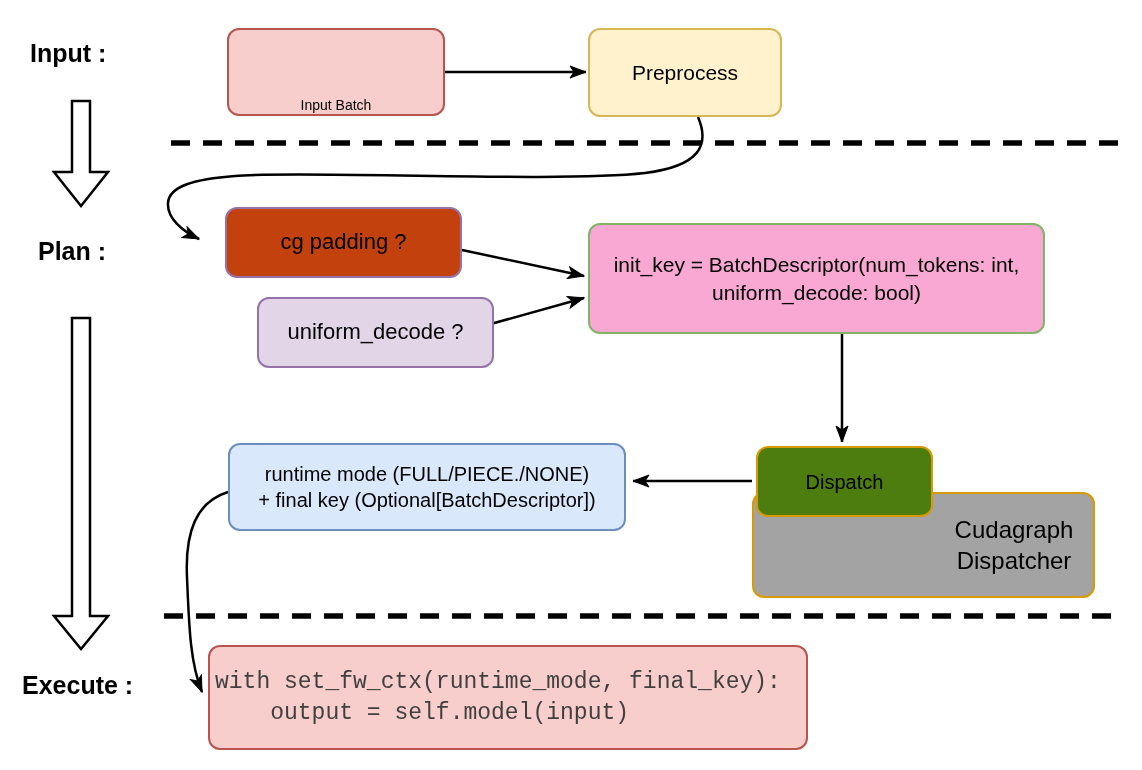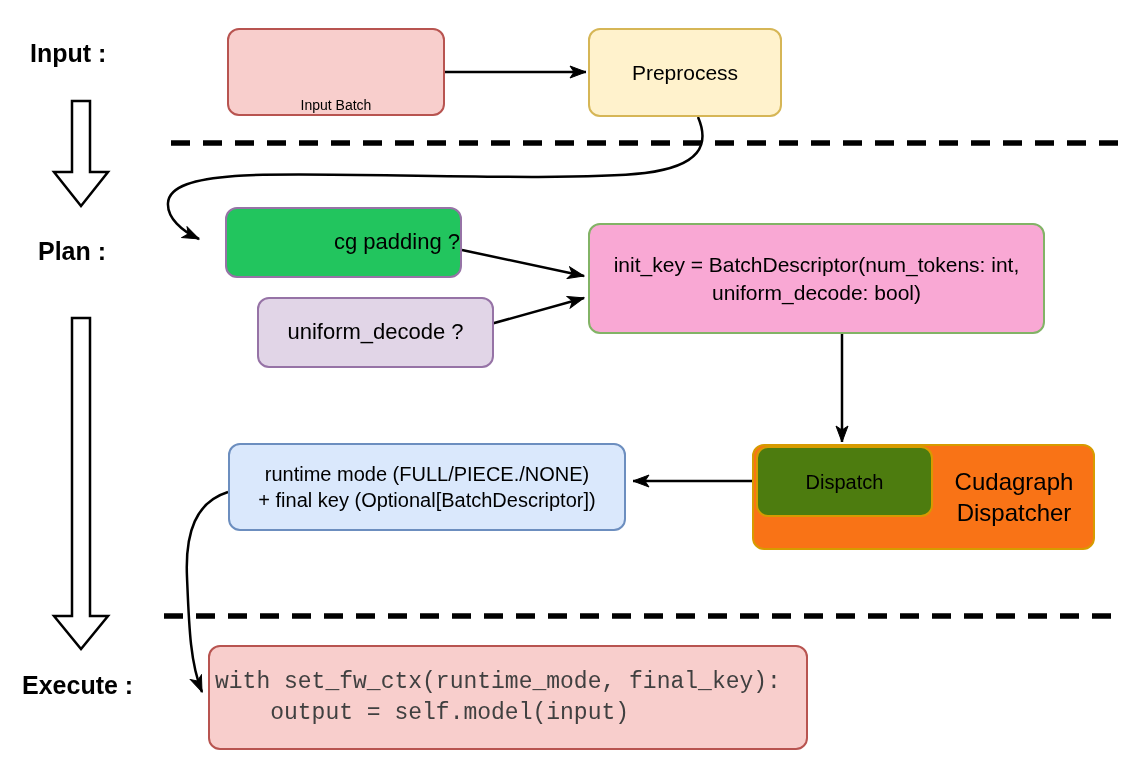--- a/index.html
+++ b/index.html
@@ -80,7 +80,7 @@
     <span>Preprocess</span>
   </div>
 
-  <div class="node" id="n-cg-padding" style="background-color: #22c55e; border-color: rgb(150, 115, 166); align-items: flex-end;">
+  <div class="node" id="n-cg-padding" style="background-color: #c2410c; border-color: rgb(150, 115, 166);">
     <span>cg padding ?</span>
   </div>
 

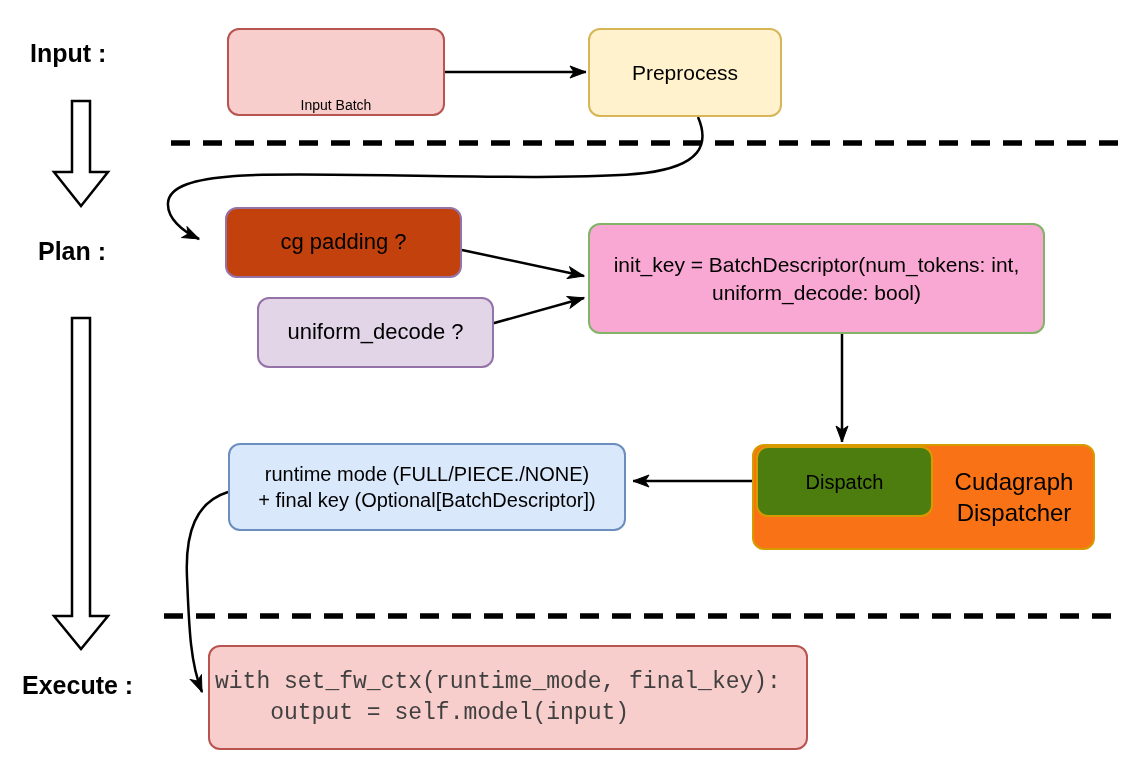--- a/index.html
+++ b/index.html
@@ -93,7 +93,7 @@
     <div>uniform_decode: bool)</div>
   </div>
 
-  <div class="node" id="n-dispatcher" style="background-color: #f97316; border-color: rgb(215, 155, 0);">
+  <div class="node" id="n-dispatcher" style="background-color: #a3a3a3; border-color: rgb(215, 155, 0); margin-top: 48px;">
     <div class="dd-text">
       <div>Cudagraph</div>
       <div>Dispatcher</div>

